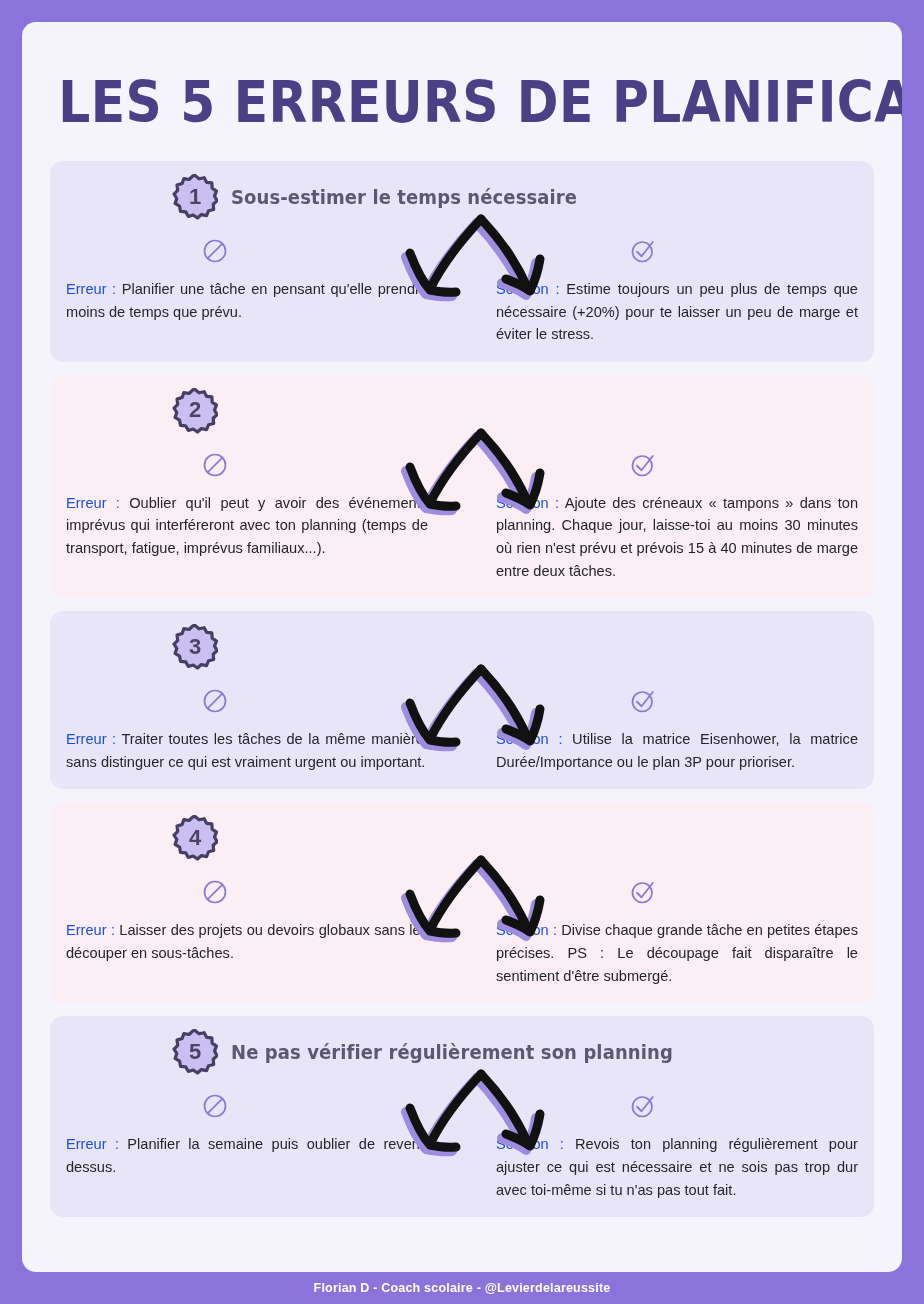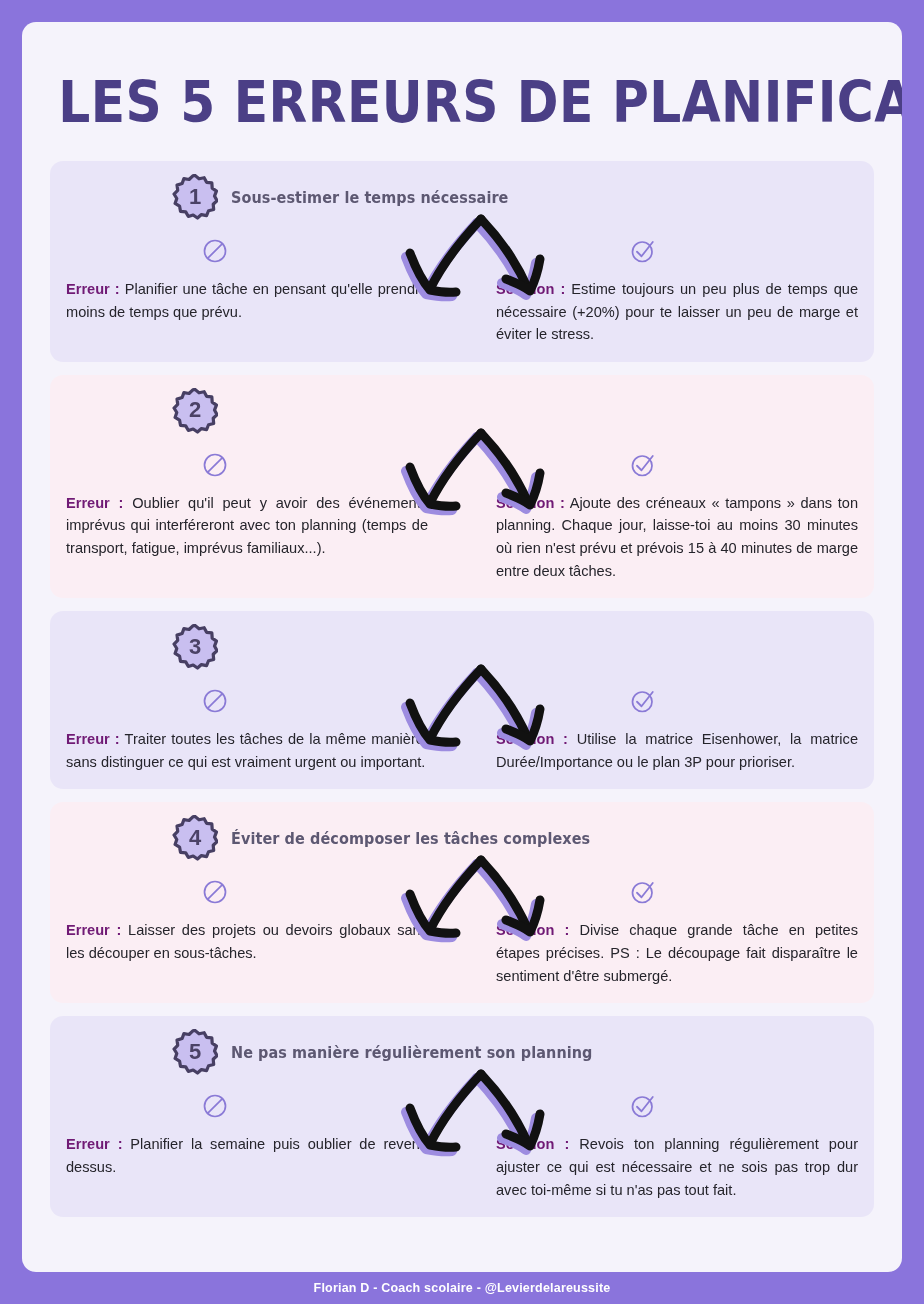--- a/index.html
+++ b/index.html
@@ -92,7 +92,7 @@
   .card-title {
     font-family: "Liberation Sans Narrow", "DejaVu Sans Condensed", "Liberation Sans", sans-serif;
     font-weight: 700;
-    font-size: 16px;
+    font-size: 20px;
     color: #5d5872;
     letter-spacing: 0.1px;
     white-space: nowrap;

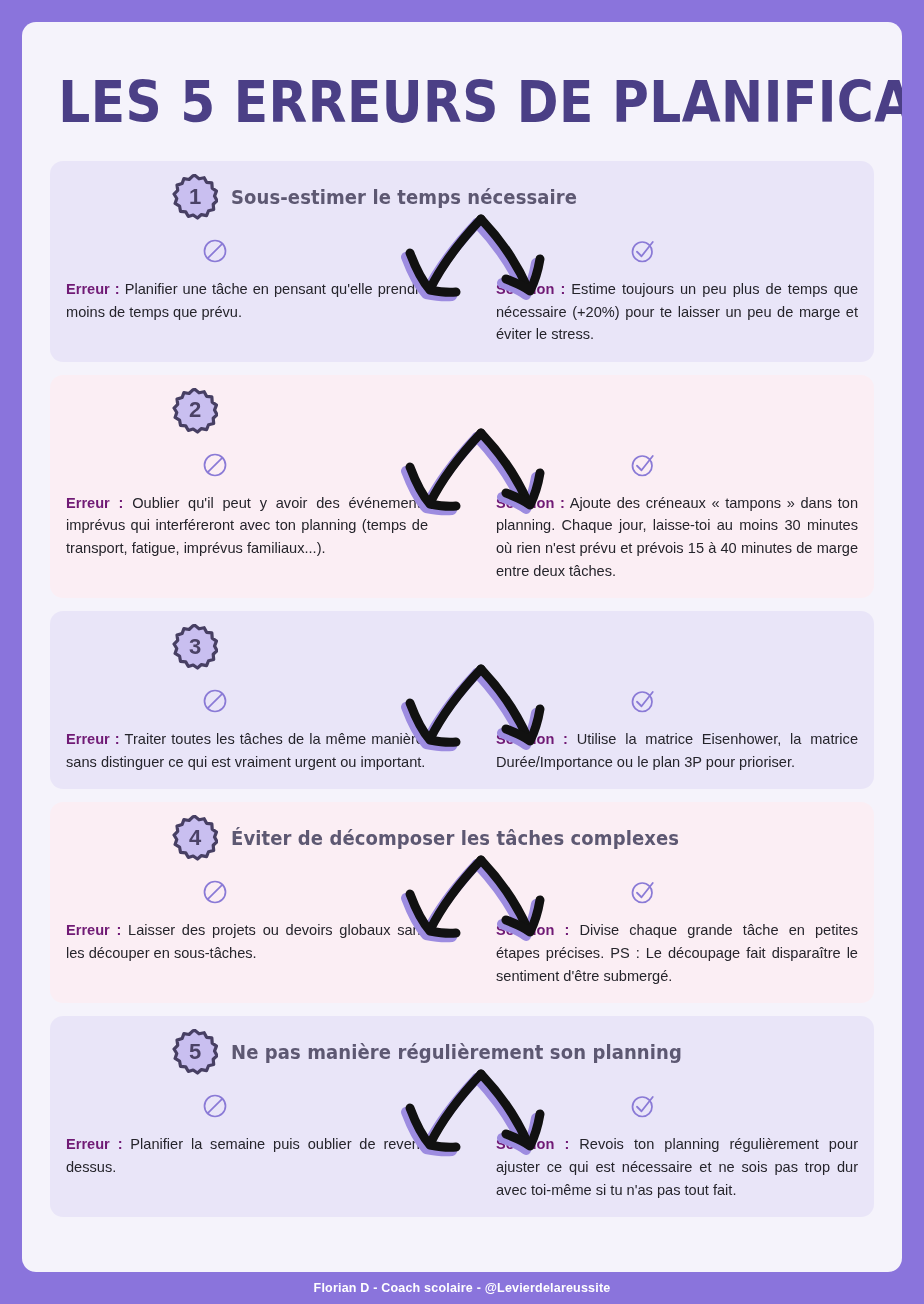--- a/index.html
+++ b/index.html
@@ -135,7 +135,7 @@
     text-align: justify;
     text-justify: inter-word;
   }
-  .col .lead { font-weight: 700; color: #701a75; }
+  .col .lead { font-weight: 400; color: #1d4ed8; }
   .col.right { margin-left: 10px; }
 
   

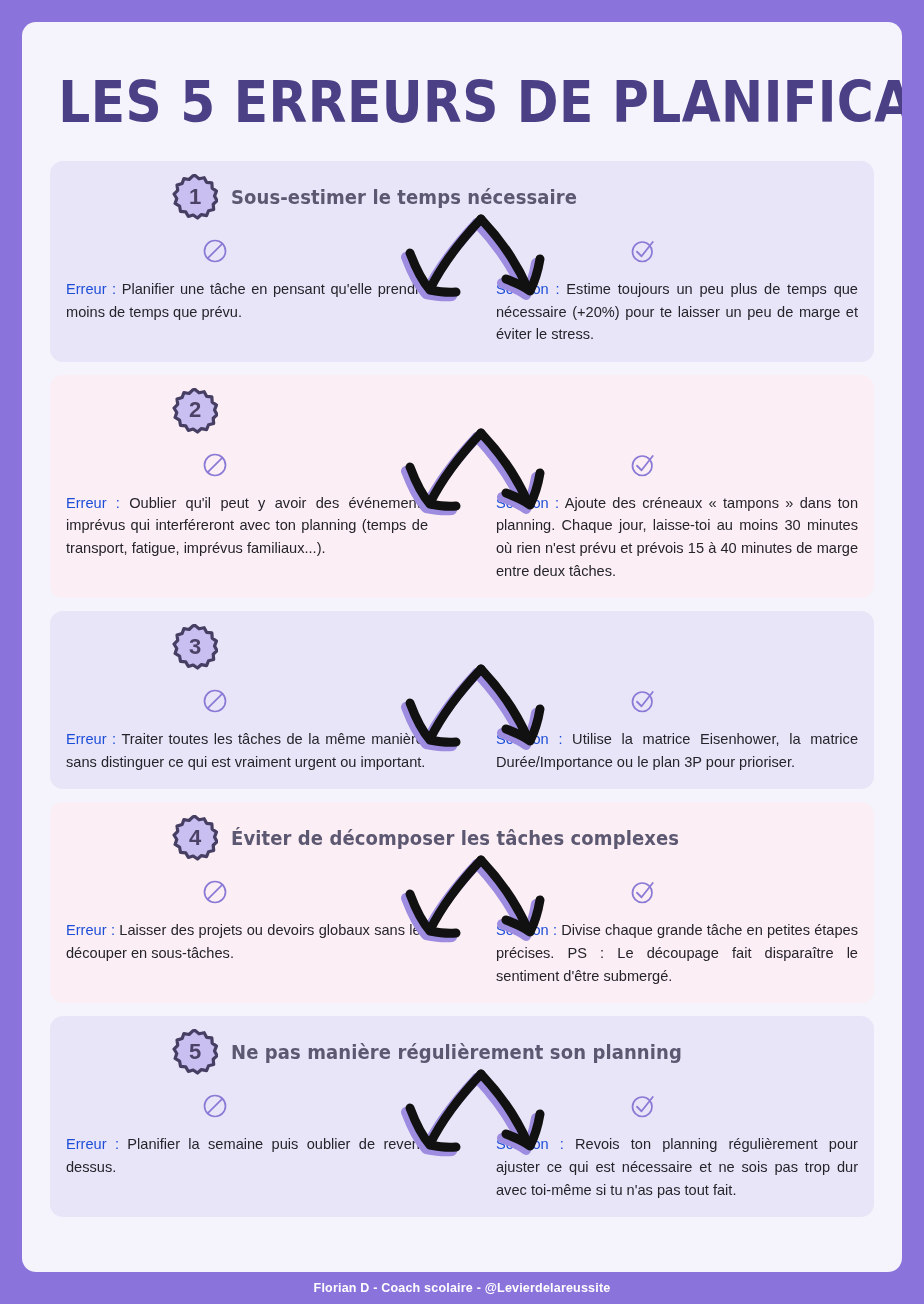--- a/index.html
+++ b/index.html
@@ -386,7 +386,6 @@
         <span class="badge-num">4</span>
       </div>
 
-      <div class="card-title">Éviter de décomposer les tâches complexes</div>
     </div>
 
     <div class="arrow-wrap">

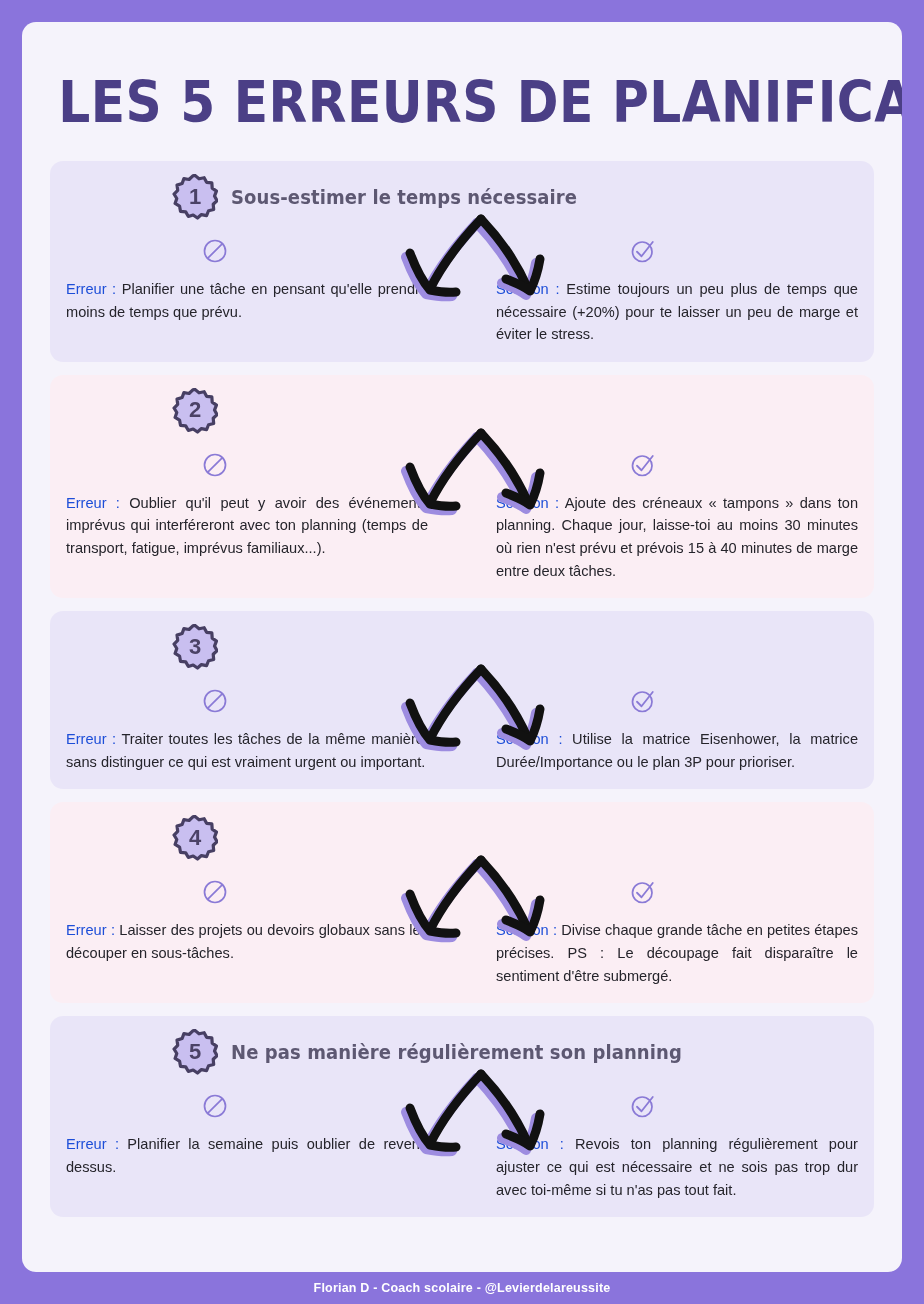--- a/index.html
+++ b/index.html
@@ -454,7 +454,7 @@
         <span class="badge-num">5</span>
       </div>
 
-      <div class="card-title">Ne pas manière régulièrement son planning</div>
+      <div class="card-title">Ne pas vérifier régulièrement son planning</div>
     </div>
 
     <div class="arrow-wrap">

